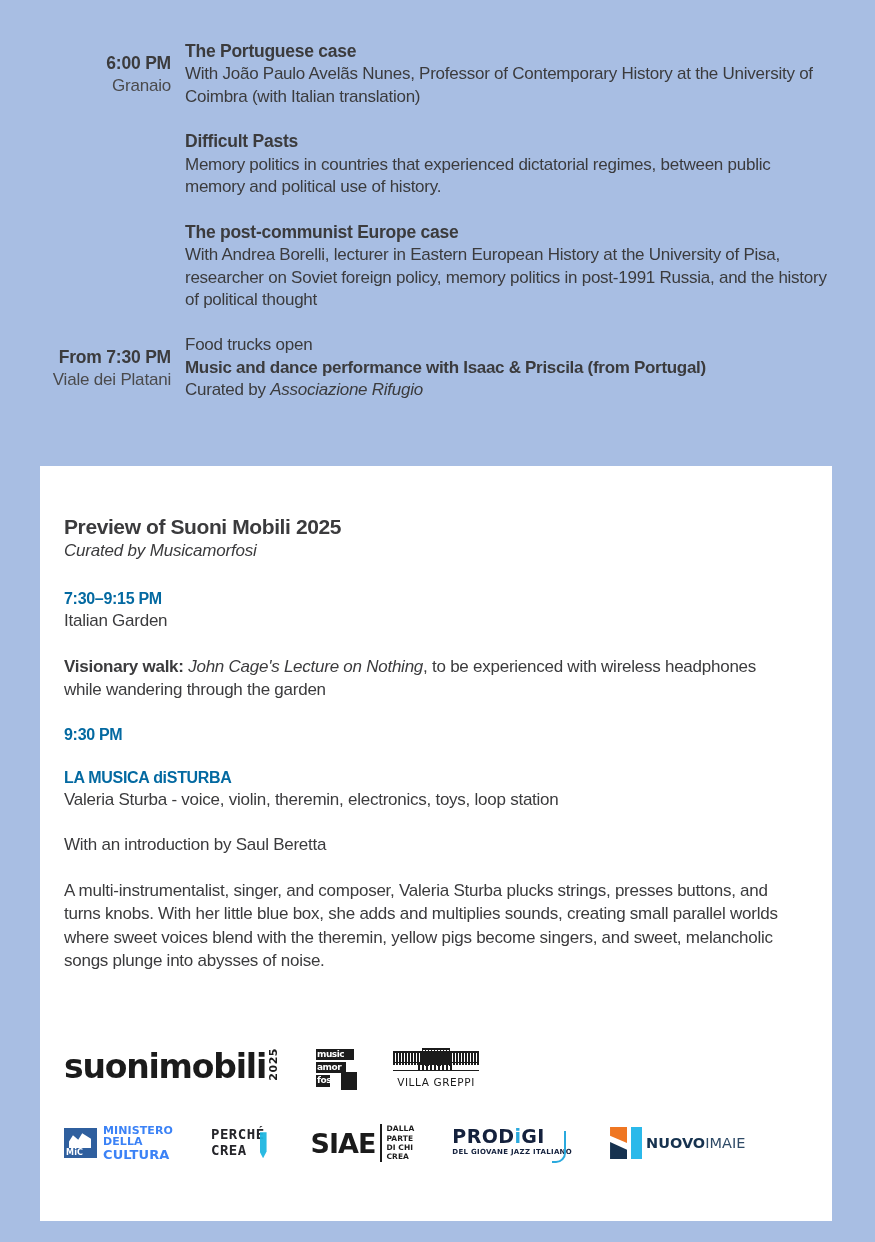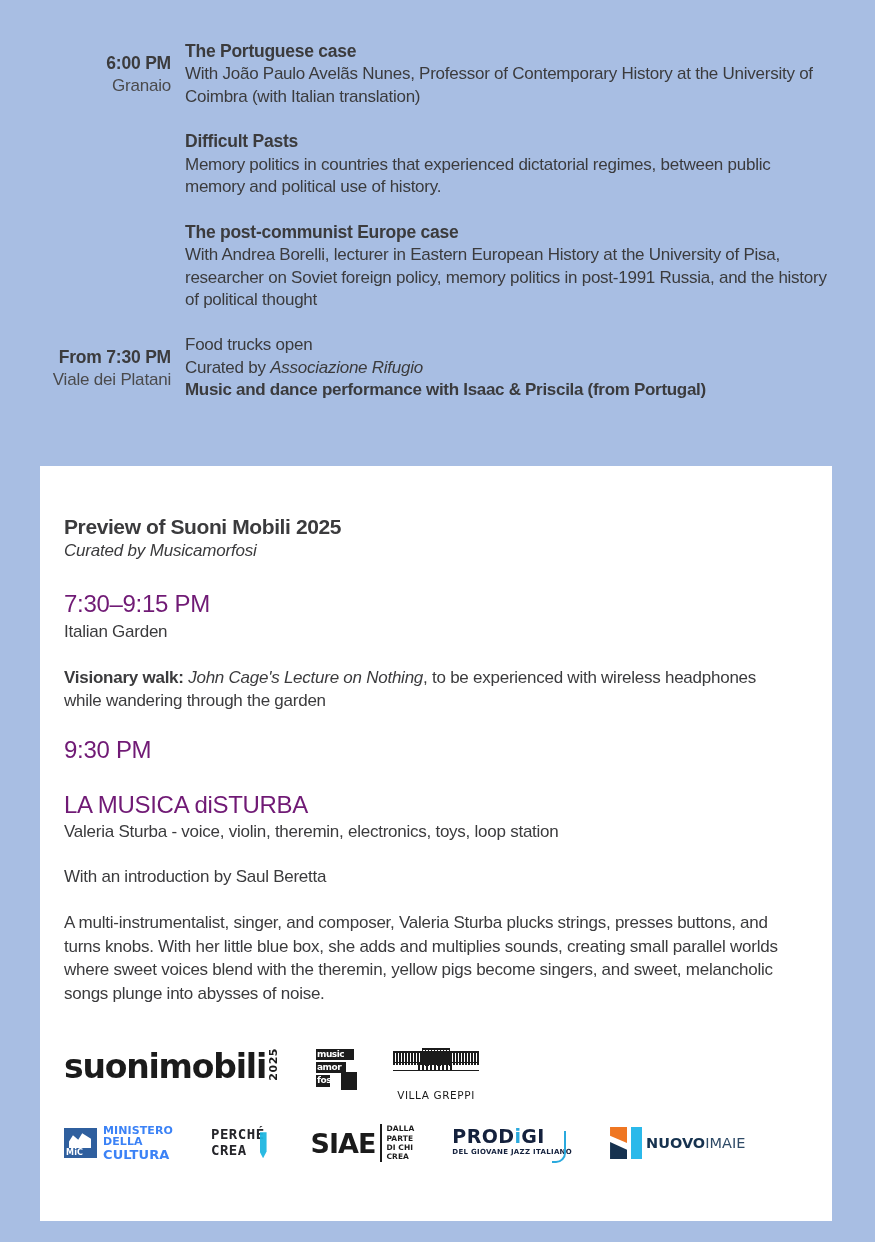--- a/index.html
+++ b/index.html
@@ -455,8 +455,8 @@
       </div>
       <div class="sched-body">
         <span class="tx">Food trucks open</span>
+        <span class="tx bold">Music and dance performance with Isaac &amp; Priscila (from Portugal)</span>
         <span class="tx"><span>Curated by </span><span class="inline-em">Associazione Rifugio</span></span>
-        <span class="tx bold">Music and dance performance with Isaac &amp; Priscila (from Portugal)</span>
       </div>
     </div>
 

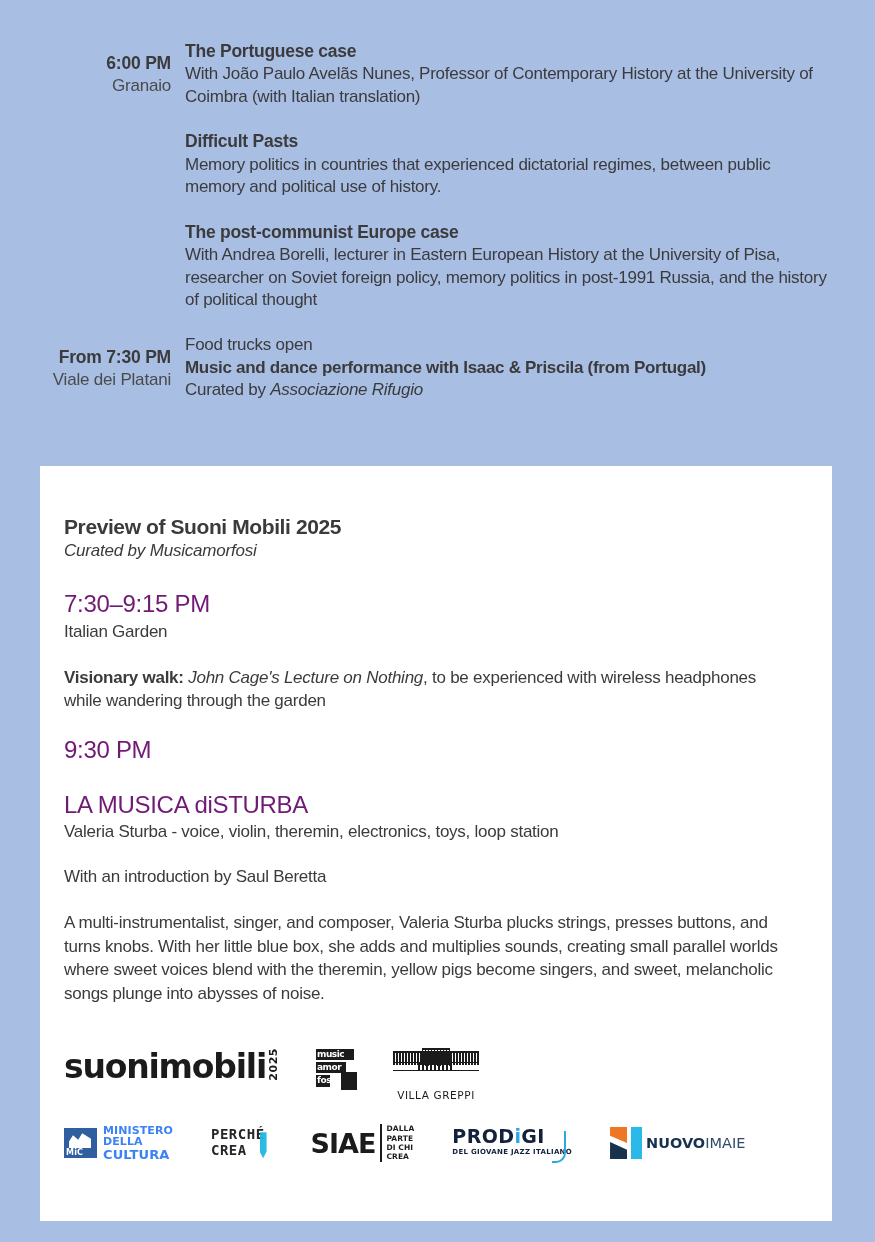--- a/index.html
+++ b/index.html
@@ -111,10 +111,10 @@
   .card .gap-lg { height: 27px; }
   .card .gap-md { height: 22px; }
   .card .strong {
-    font-size: 24px;
-    font-weight: normal;
+    font-size: 16px;
+    font-weight: bold;
     letter-spacing: -0.3px;
-    color: #701a75;
+    color: #0369a1;
     line-height: 1.35;
   }
   .card .body {

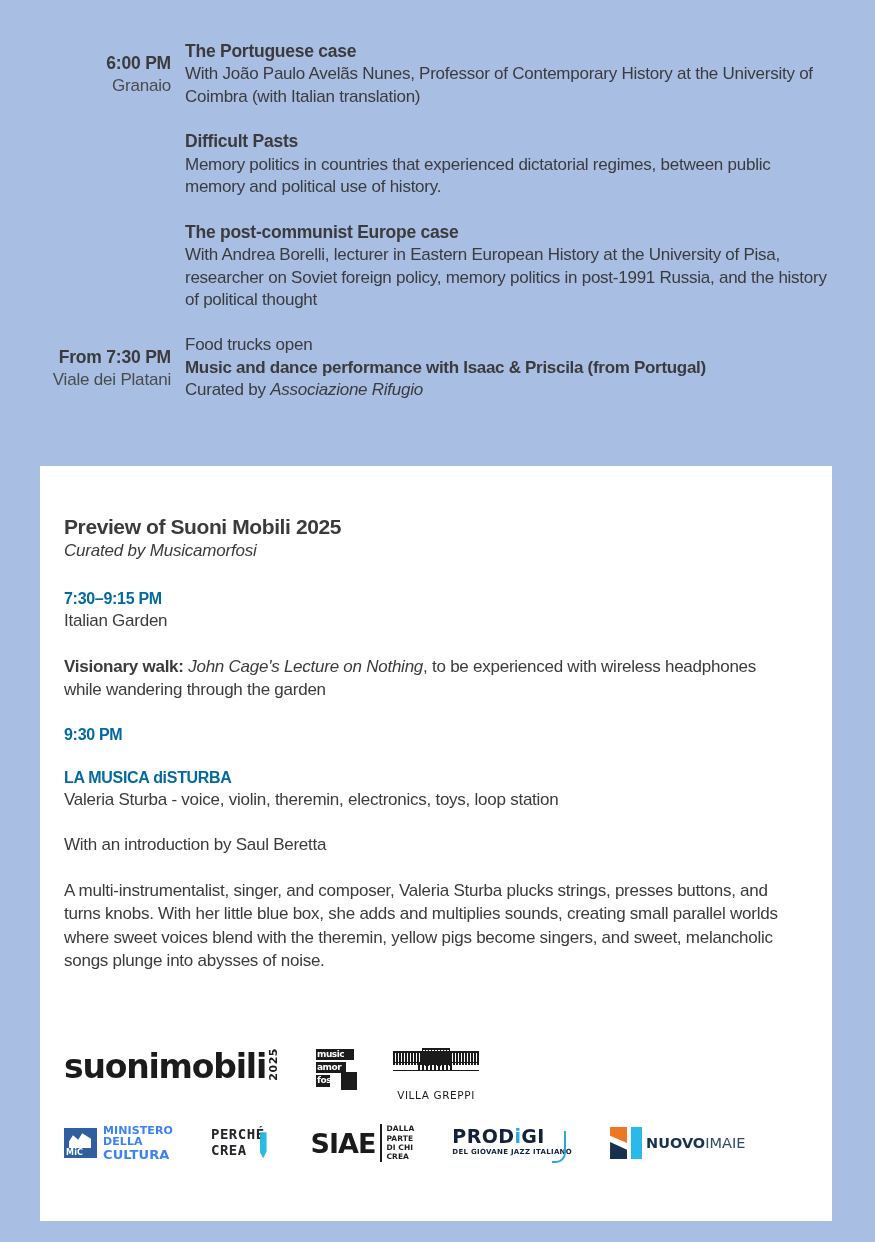--- a/index.html
+++ b/index.html
@@ -252,7 +252,7 @@
     font-size: 10.5px;
     letter-spacing: 0.6px;
     font-weight: normal;
-    margin-top: 14px;
+    margin-top: 1px;
   }
 
   

